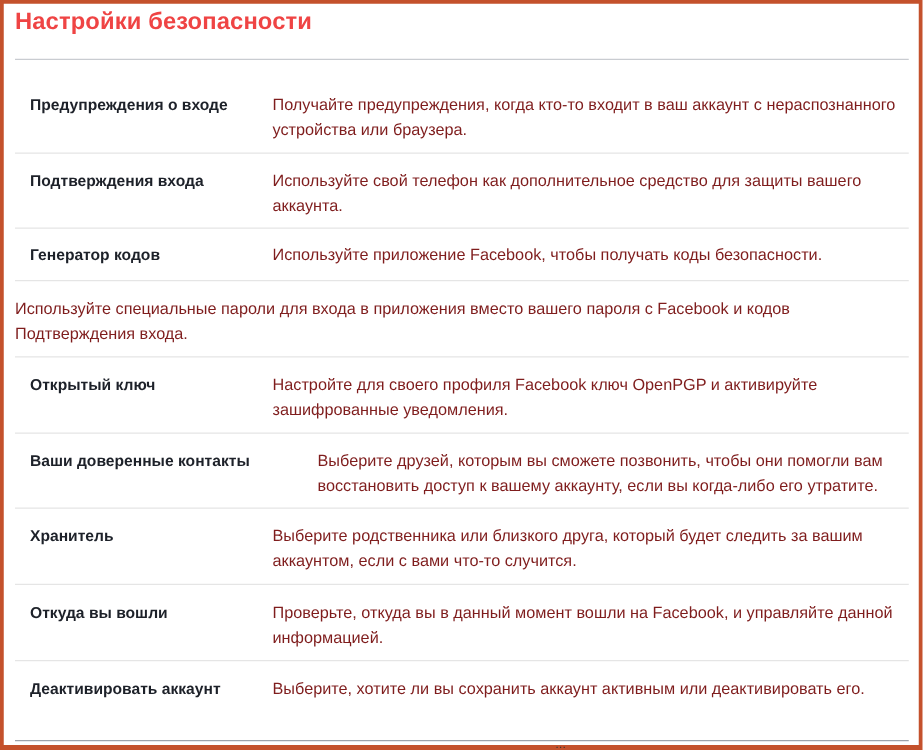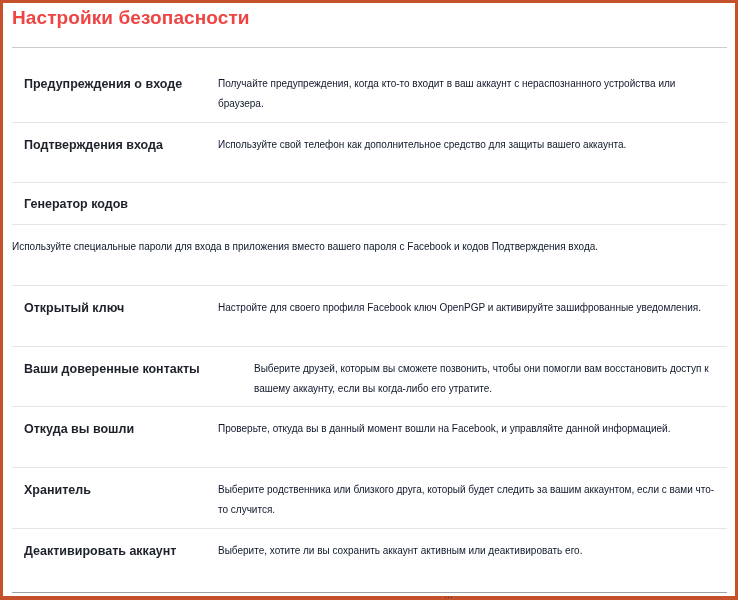--- a/index.html
+++ b/index.html
@@ -63,8 +63,8 @@
     }
     .desc {
       flex: 1;
-      font-size: 10px;
-      color: #0f172a;
+      font-size: 13px;
+      color: #7f1d1d;
       line-height: 20px;
       padding-right: 6px;
     }

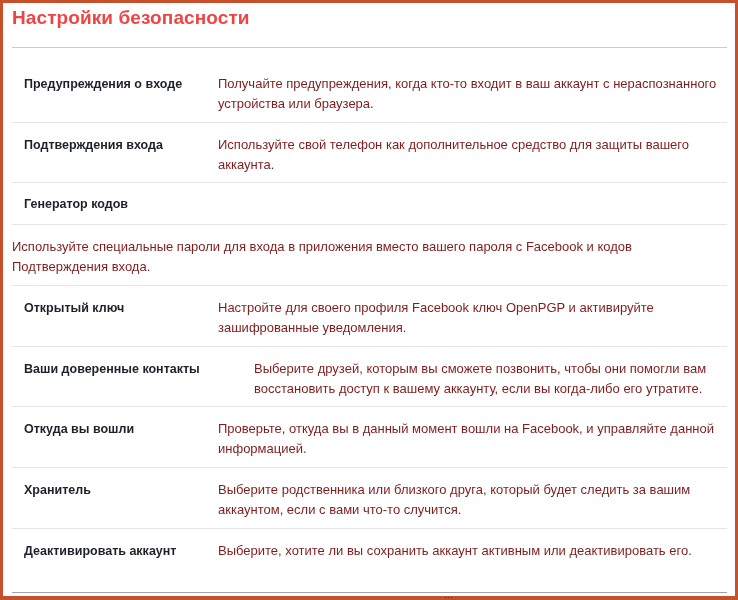--- a/index.html
+++ b/index.html
@@ -104,6 +104,7 @@
     </div>
     <div class="row" style="height:42px;padding-top:11px;">
       <div class="label">Генератор кодов</div>
+      <div class="desc">Используйте приложение Facebook, чтобы получать коды безопасности.</div>
     </div>
     <div class="row" style="height:61px;padding-top:12px;">
       <div class="desc">Используйте специальные пароли для входа в приложения вместо вашего пароля с Facebook и кодов Подтверждения входа.</div>

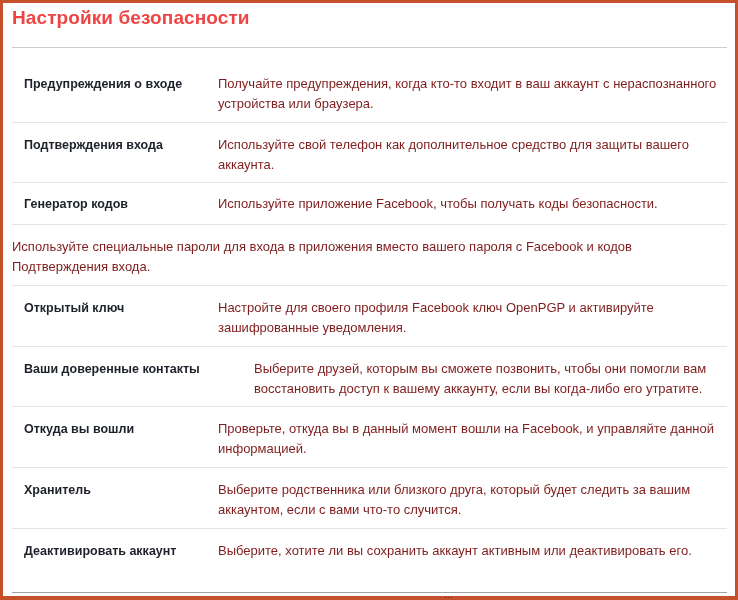--- a/index.html
+++ b/index.html
@@ -118,12 +118,12 @@
       <div class="desc">Выберите друзей, которым вы сможете позвонить, чтобы они помогли вам восстановить доступ к вашему аккаунту, если вы когда-либо его утратите.</div>
     </div>
     <div class="row" style="height:61px;padding-top:12px;">
+      <div class="label">Хранитель</div>
+      <div class="desc">Выберите родственника или близкого друга, который будет следить за вашим аккаунтом, если с вами что-то случится.</div>
+    </div>
+    <div class="row" style="height:61px;padding-top:12px;">
       <div class="label">Откуда вы вошли</div>
       <div class="desc">Проверьте, откуда вы в данный момент вошли на Facebook, и управляйте данной информацией.</div>
-    </div>
-    <div class="row" style="height:61px;padding-top:12px;">
-      <div class="label">Хранитель</div>
-      <div class="desc">Выберите родственника или близкого друга, который будет следить за вашим аккаунтом, если с вами что-то случится.</div>
     </div>
     <div class="row" style="height:40px;padding-top:12px;">
       <div class="label">Деактивировать аккаунт</div>

